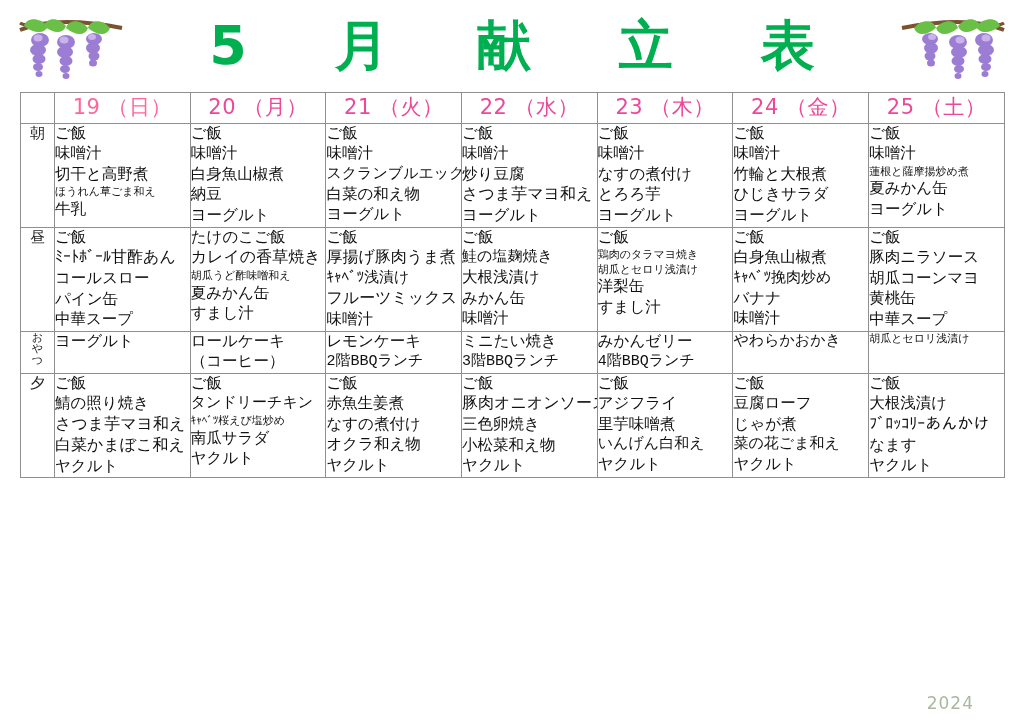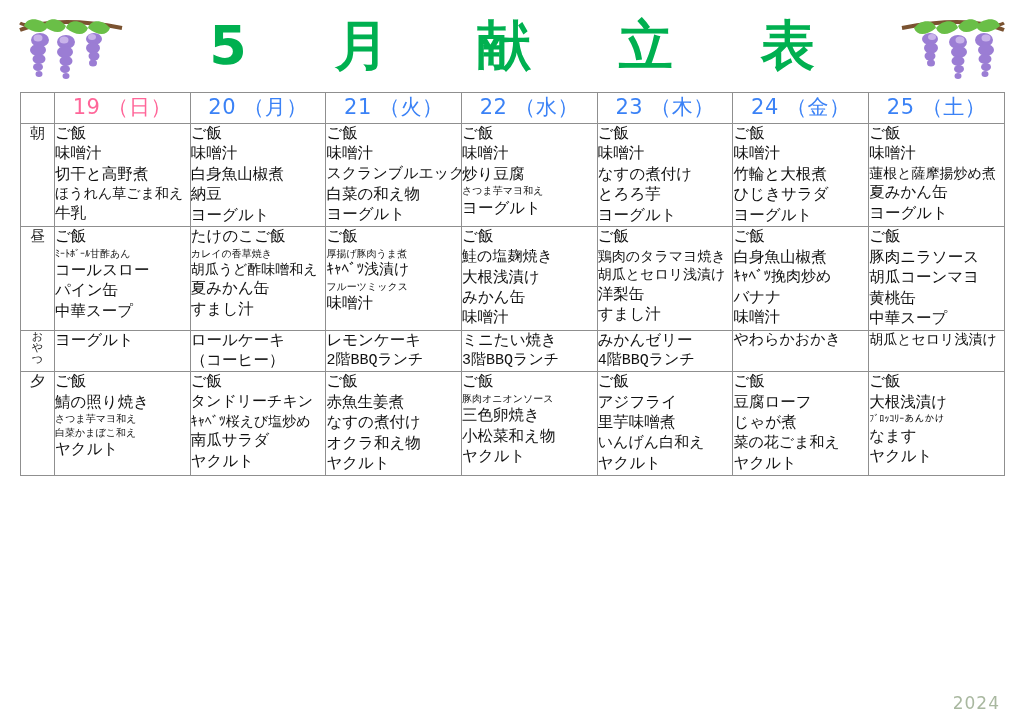--- a/index.html
+++ b/index.html
@@ -70,7 +70,7 @@
     vertical-align: middle;
     font-size: 21px;
     font-weight: normal;
-    color: #3b82f6;
+    color: #ec4899;
     font-family: "DejaVu Sans", "Liberation Sans", sans-serif;
     letter-spacing: 0.5px;
   }

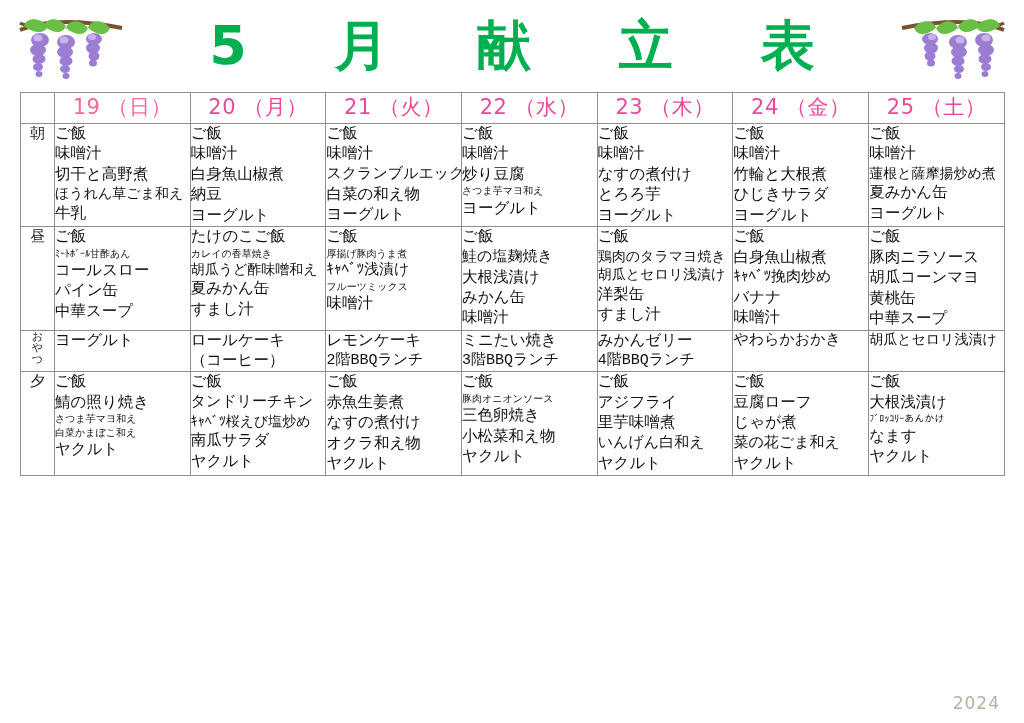--- a/index.html
+++ b/index.html
@@ -103,7 +103,7 @@
   .s16 { font-size: 15.5px; }
   .s14 { font-size: 15px; }
   .s12 { font-size: 10px; }
-  .s11 { font-size: 14px; }
+  .s11 { font-size: 11px; }
 
   .green { color: #00b050; }
 

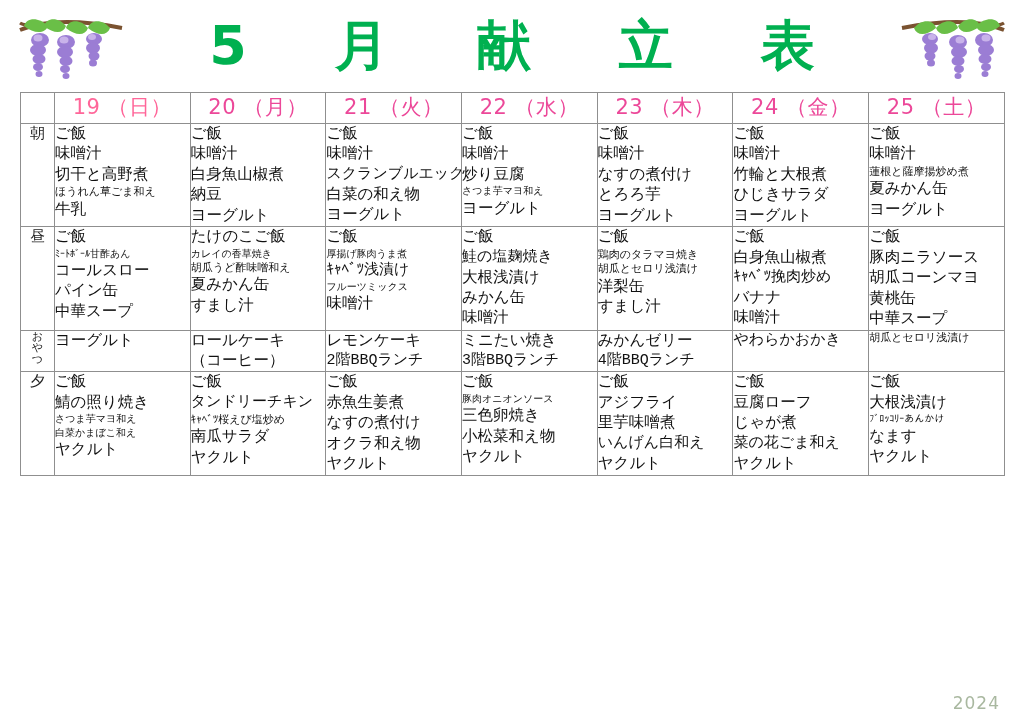--- a/index.html
+++ b/index.html
@@ -102,7 +102,7 @@
   }
   .s16 { font-size: 15.5px; }
   .s14 { font-size: 15px; }
-  .s12 { font-size: 10px; }
+  .s12 { font-size: 16px; }
   .s11 { font-size: 11px; }
 
   .green { color: #00b050; }

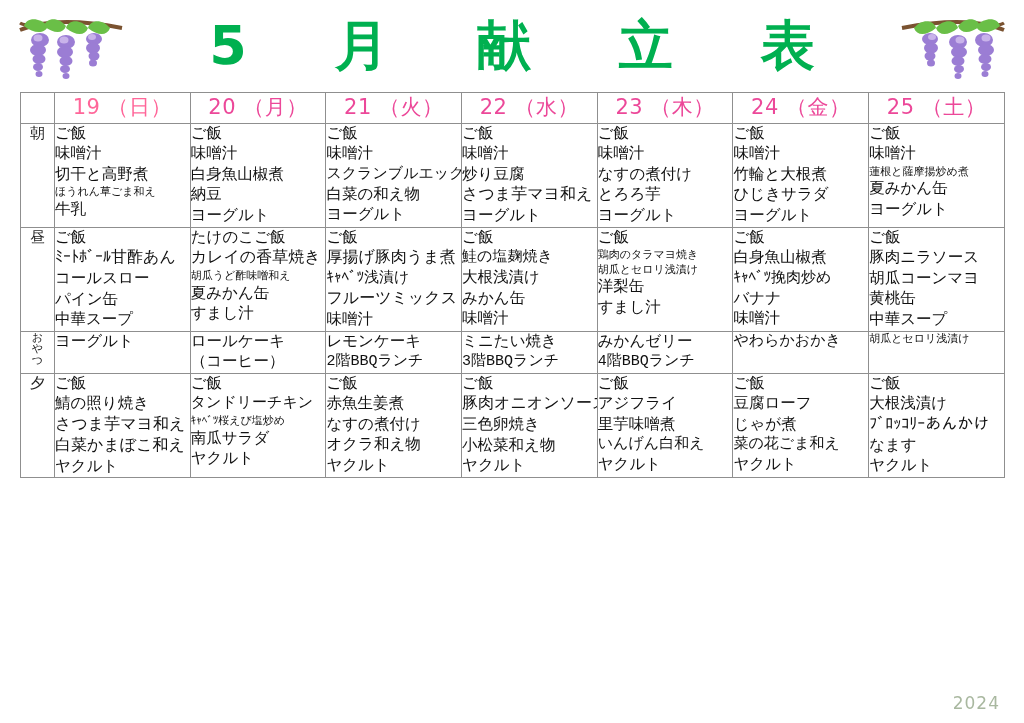--- a/index.html
+++ b/index.html
@@ -111,7 +111,7 @@
 
   .footer {
     position: absolute;
-    right: 24px;
+    right: 50px;
     bottom: 10px;
     font-size: 17px;
     color: #a9b8a0;

